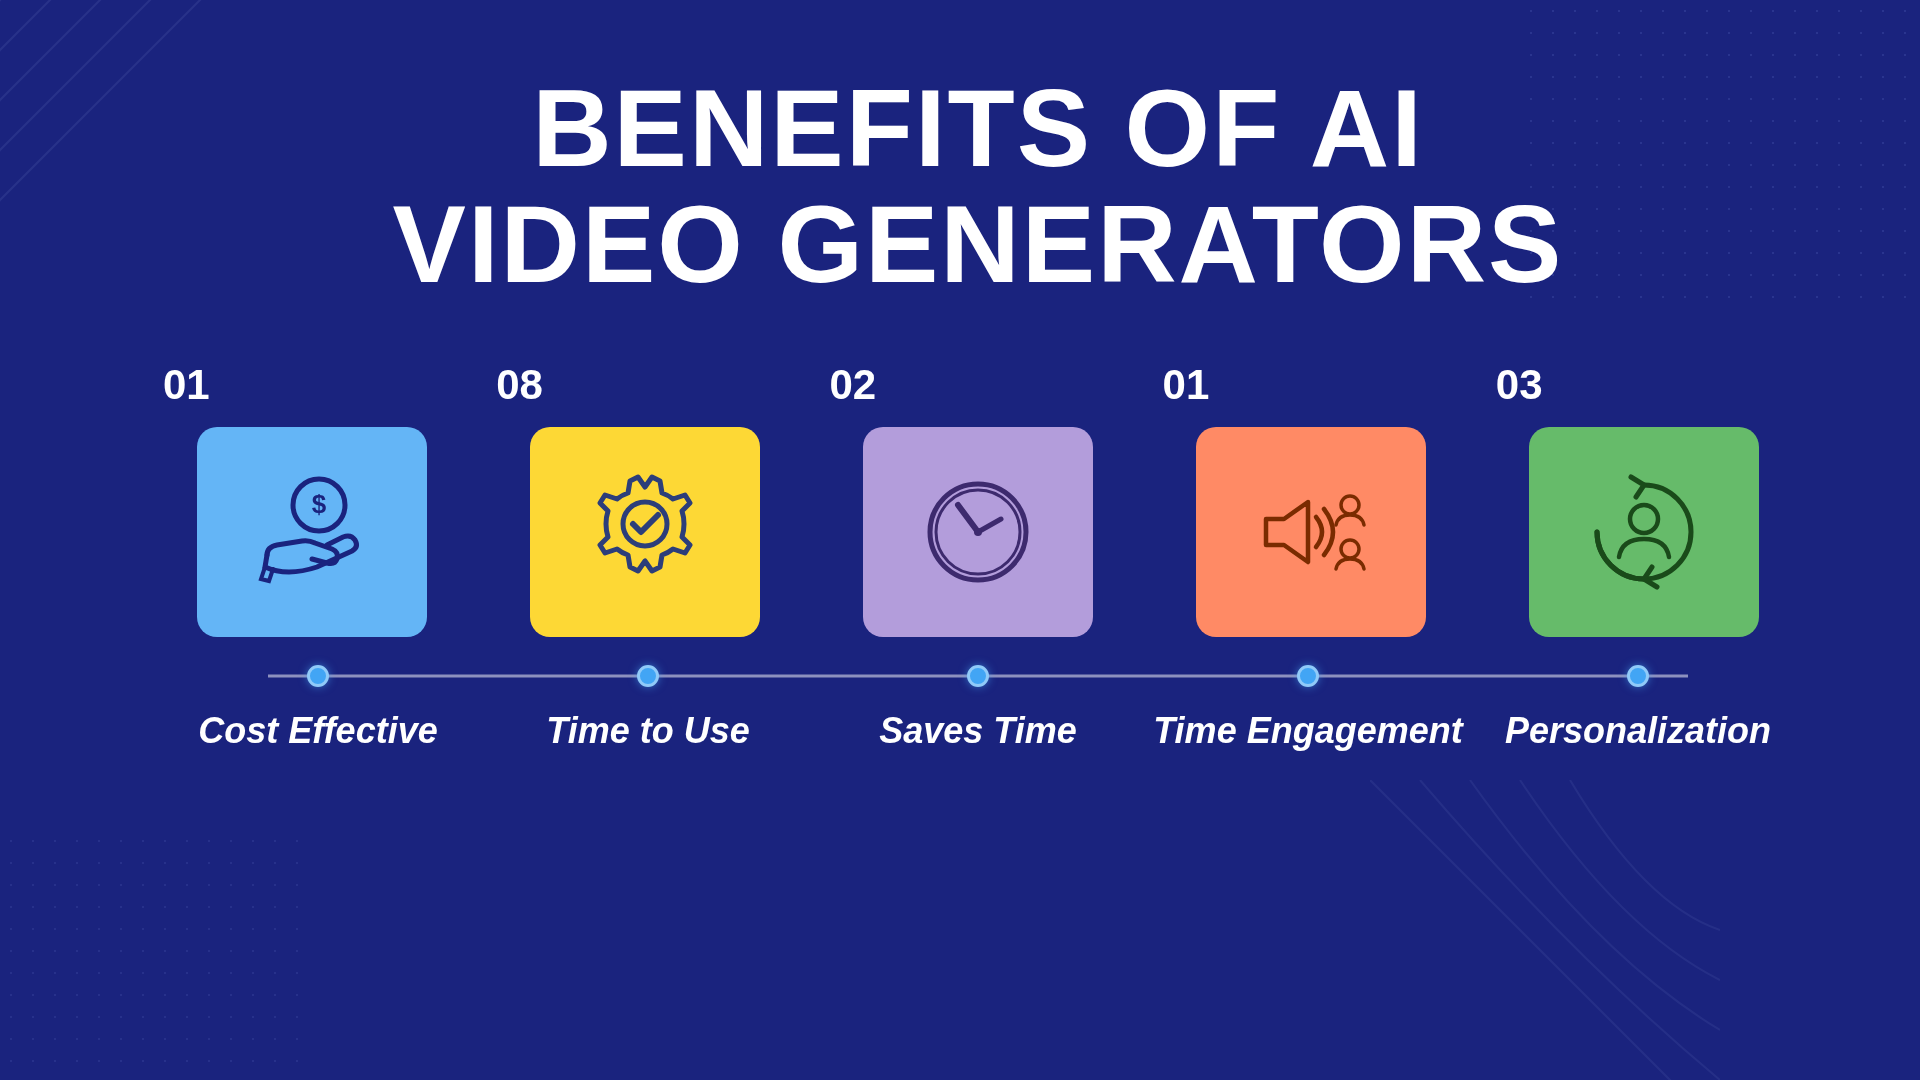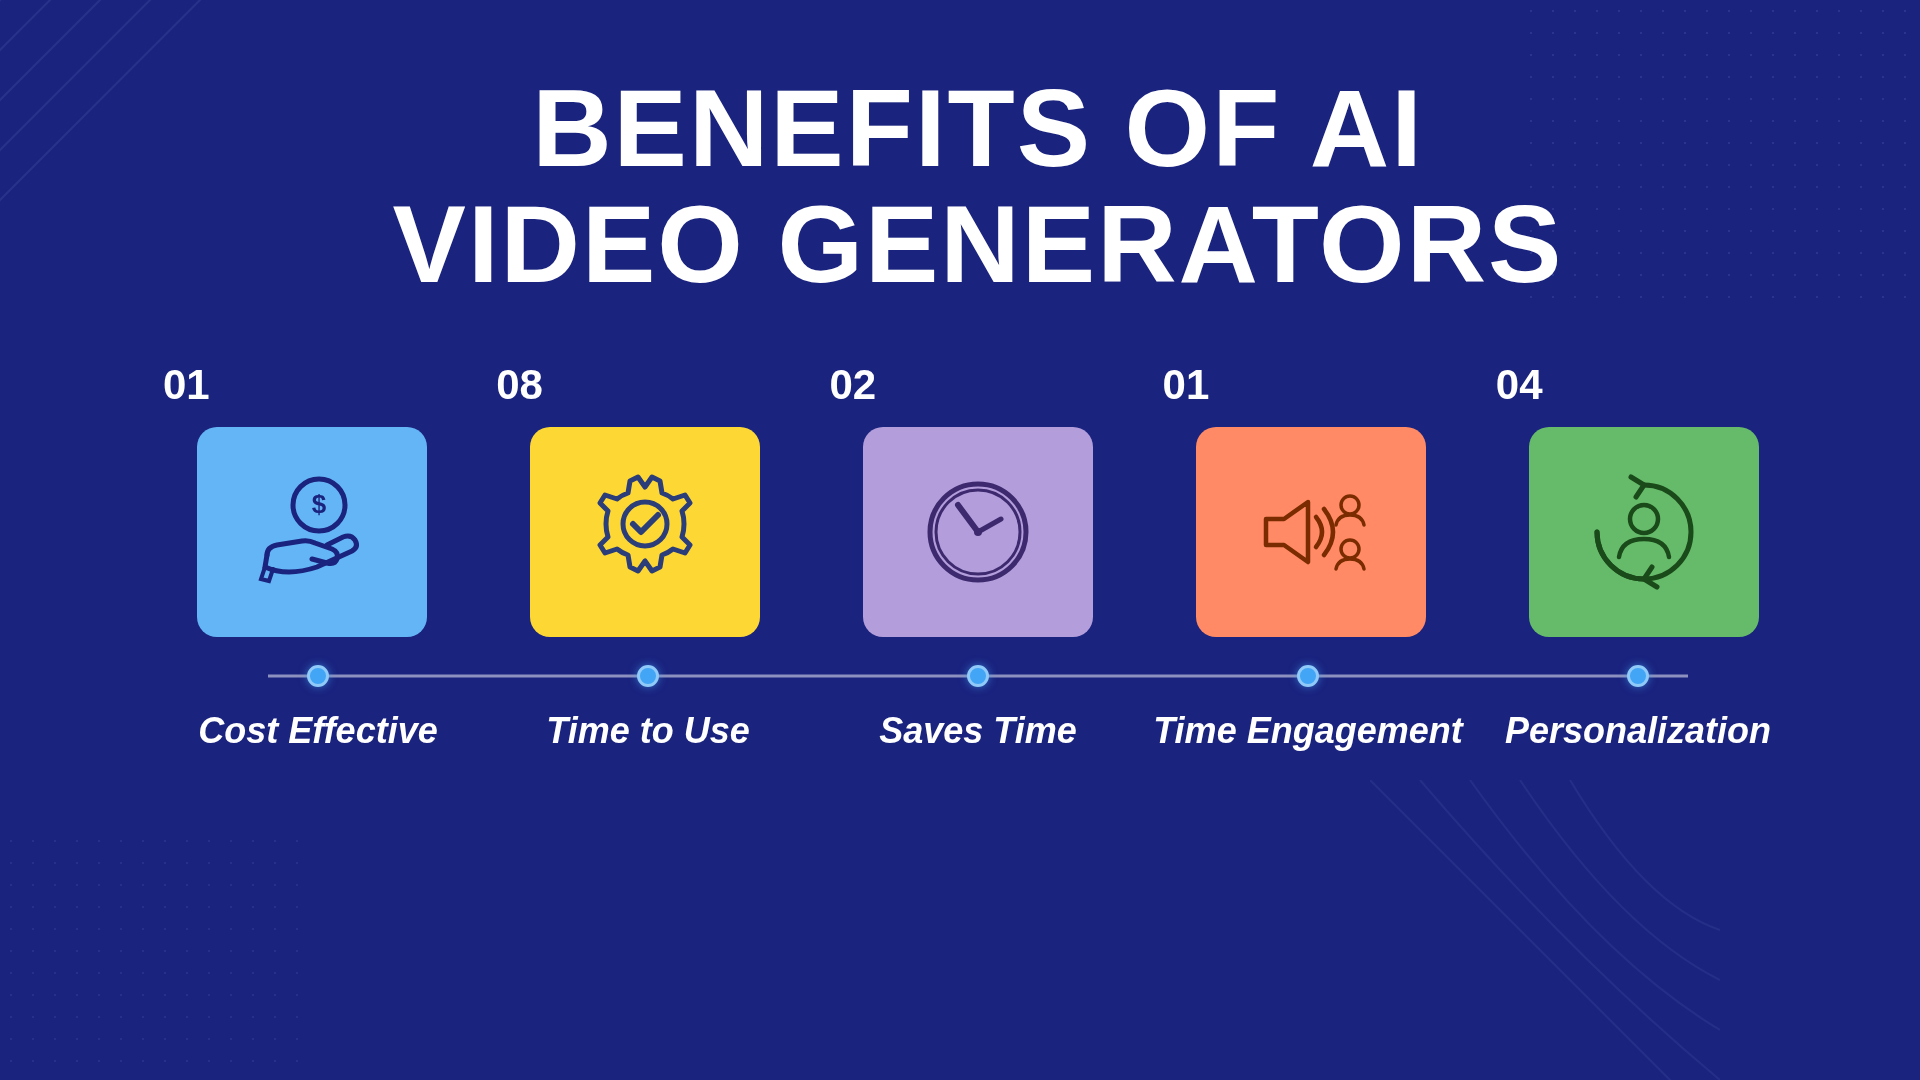--- a/index.html
+++ b/index.html
@@ -296,7 +296,7 @@
       </div>
 
       <div class="benefit-item">
-        <div class="benefit-number">04</div>
+        <div class="benefit-number">03</div>
         <div class="benefit-card card-green">
           <svg class="icon-svg" viewBox="0 0 130 130" fill="none">
 

